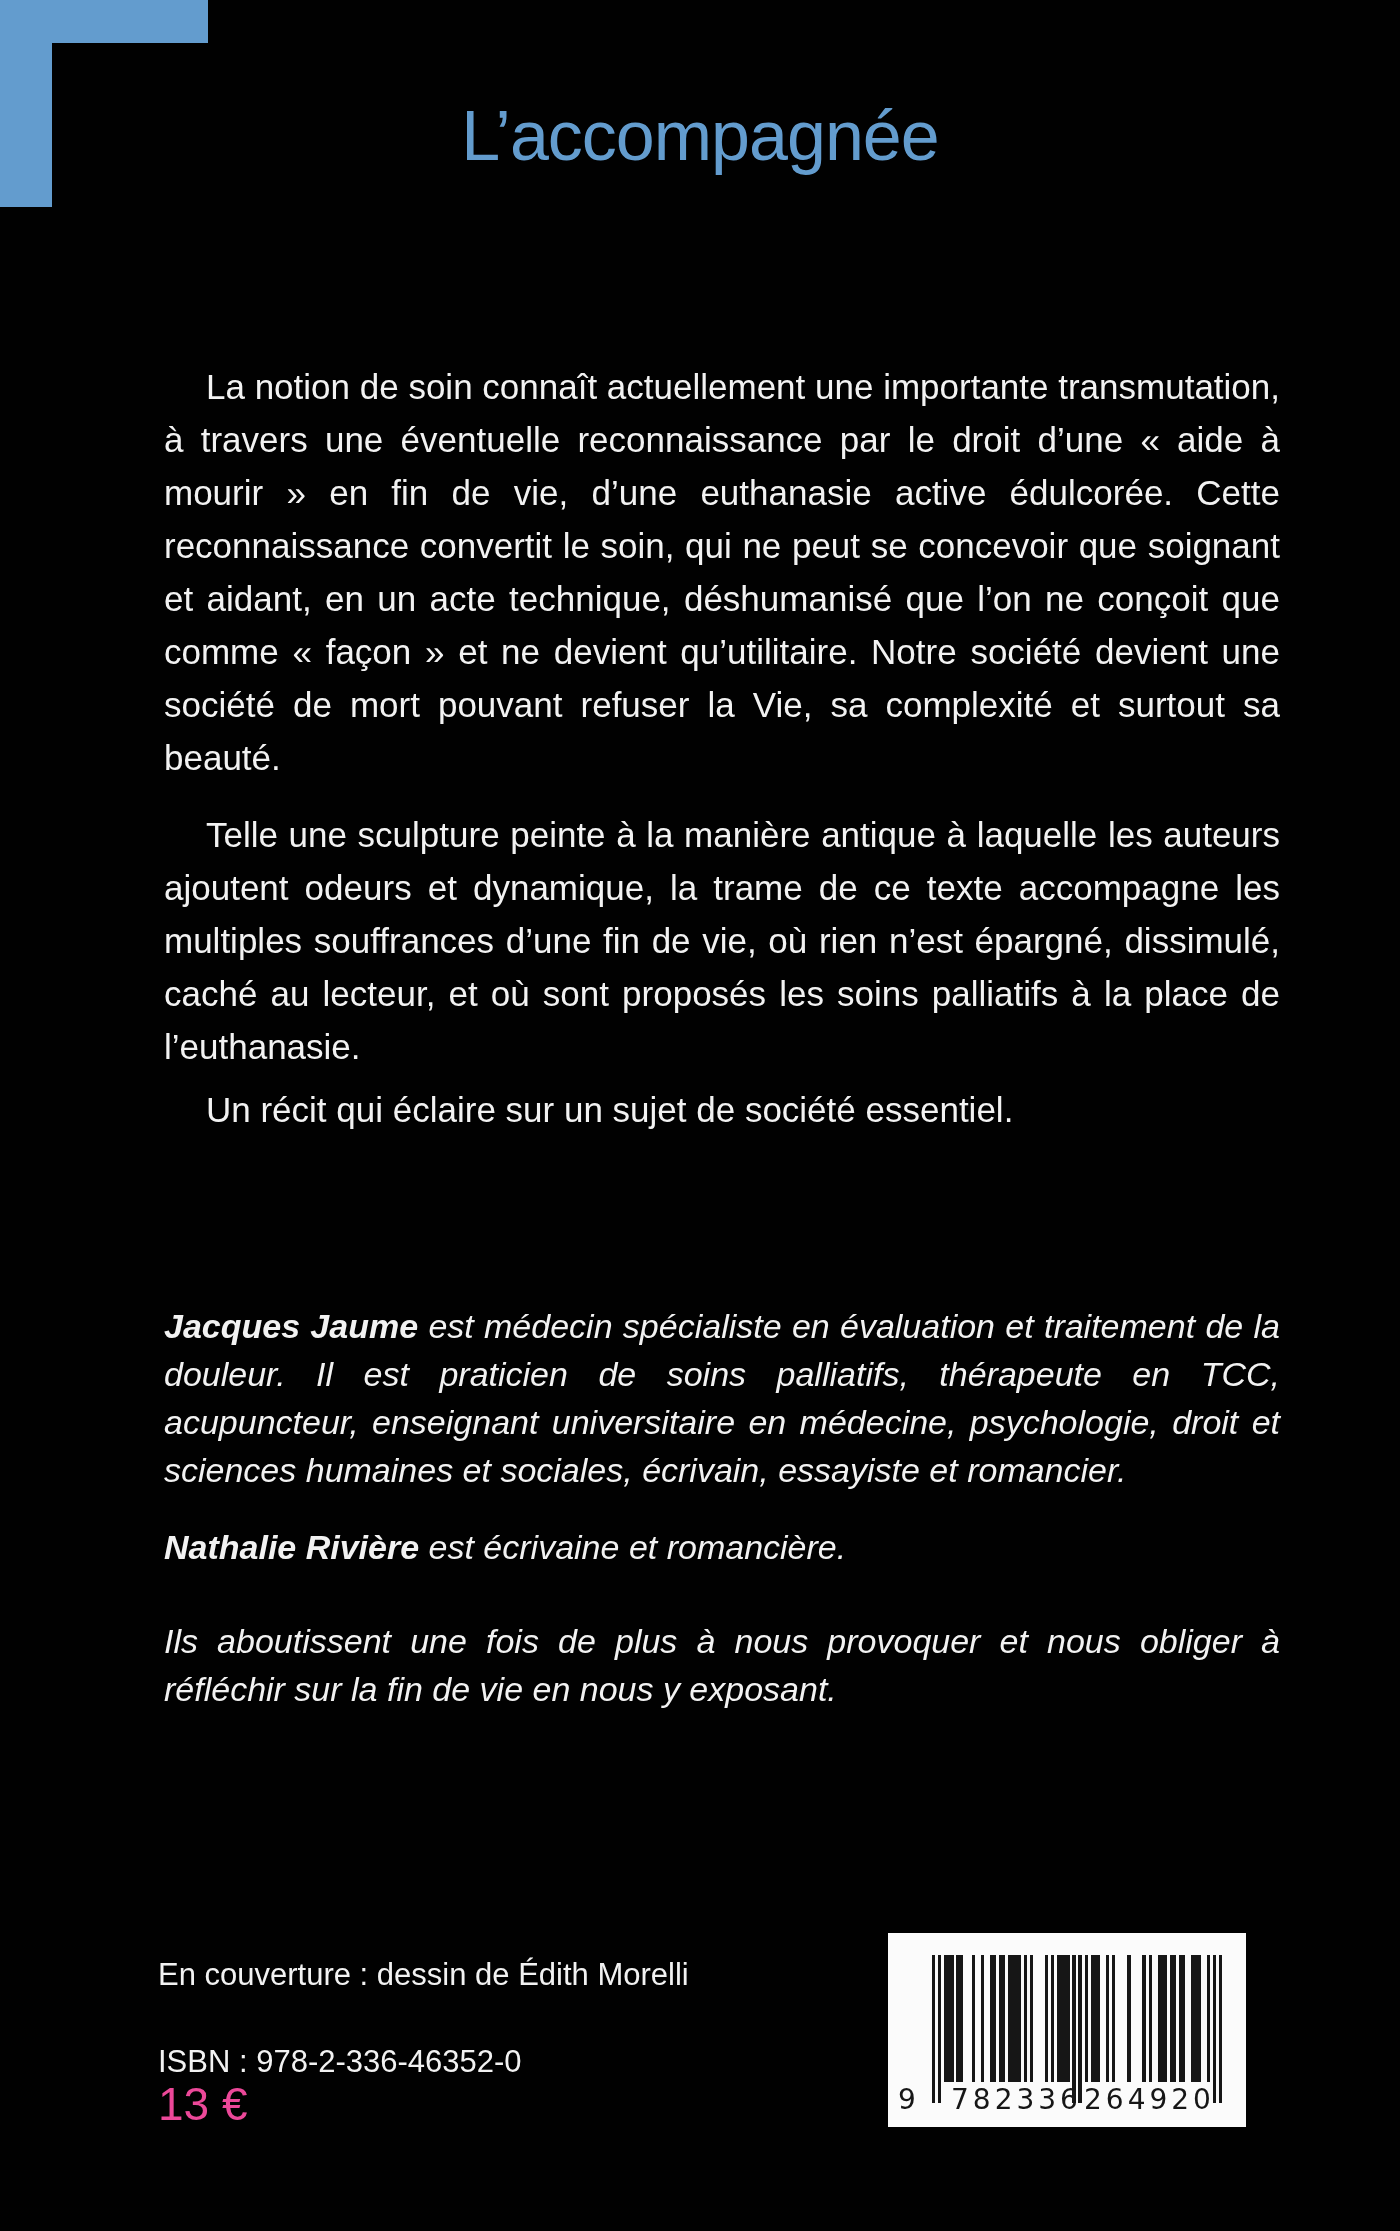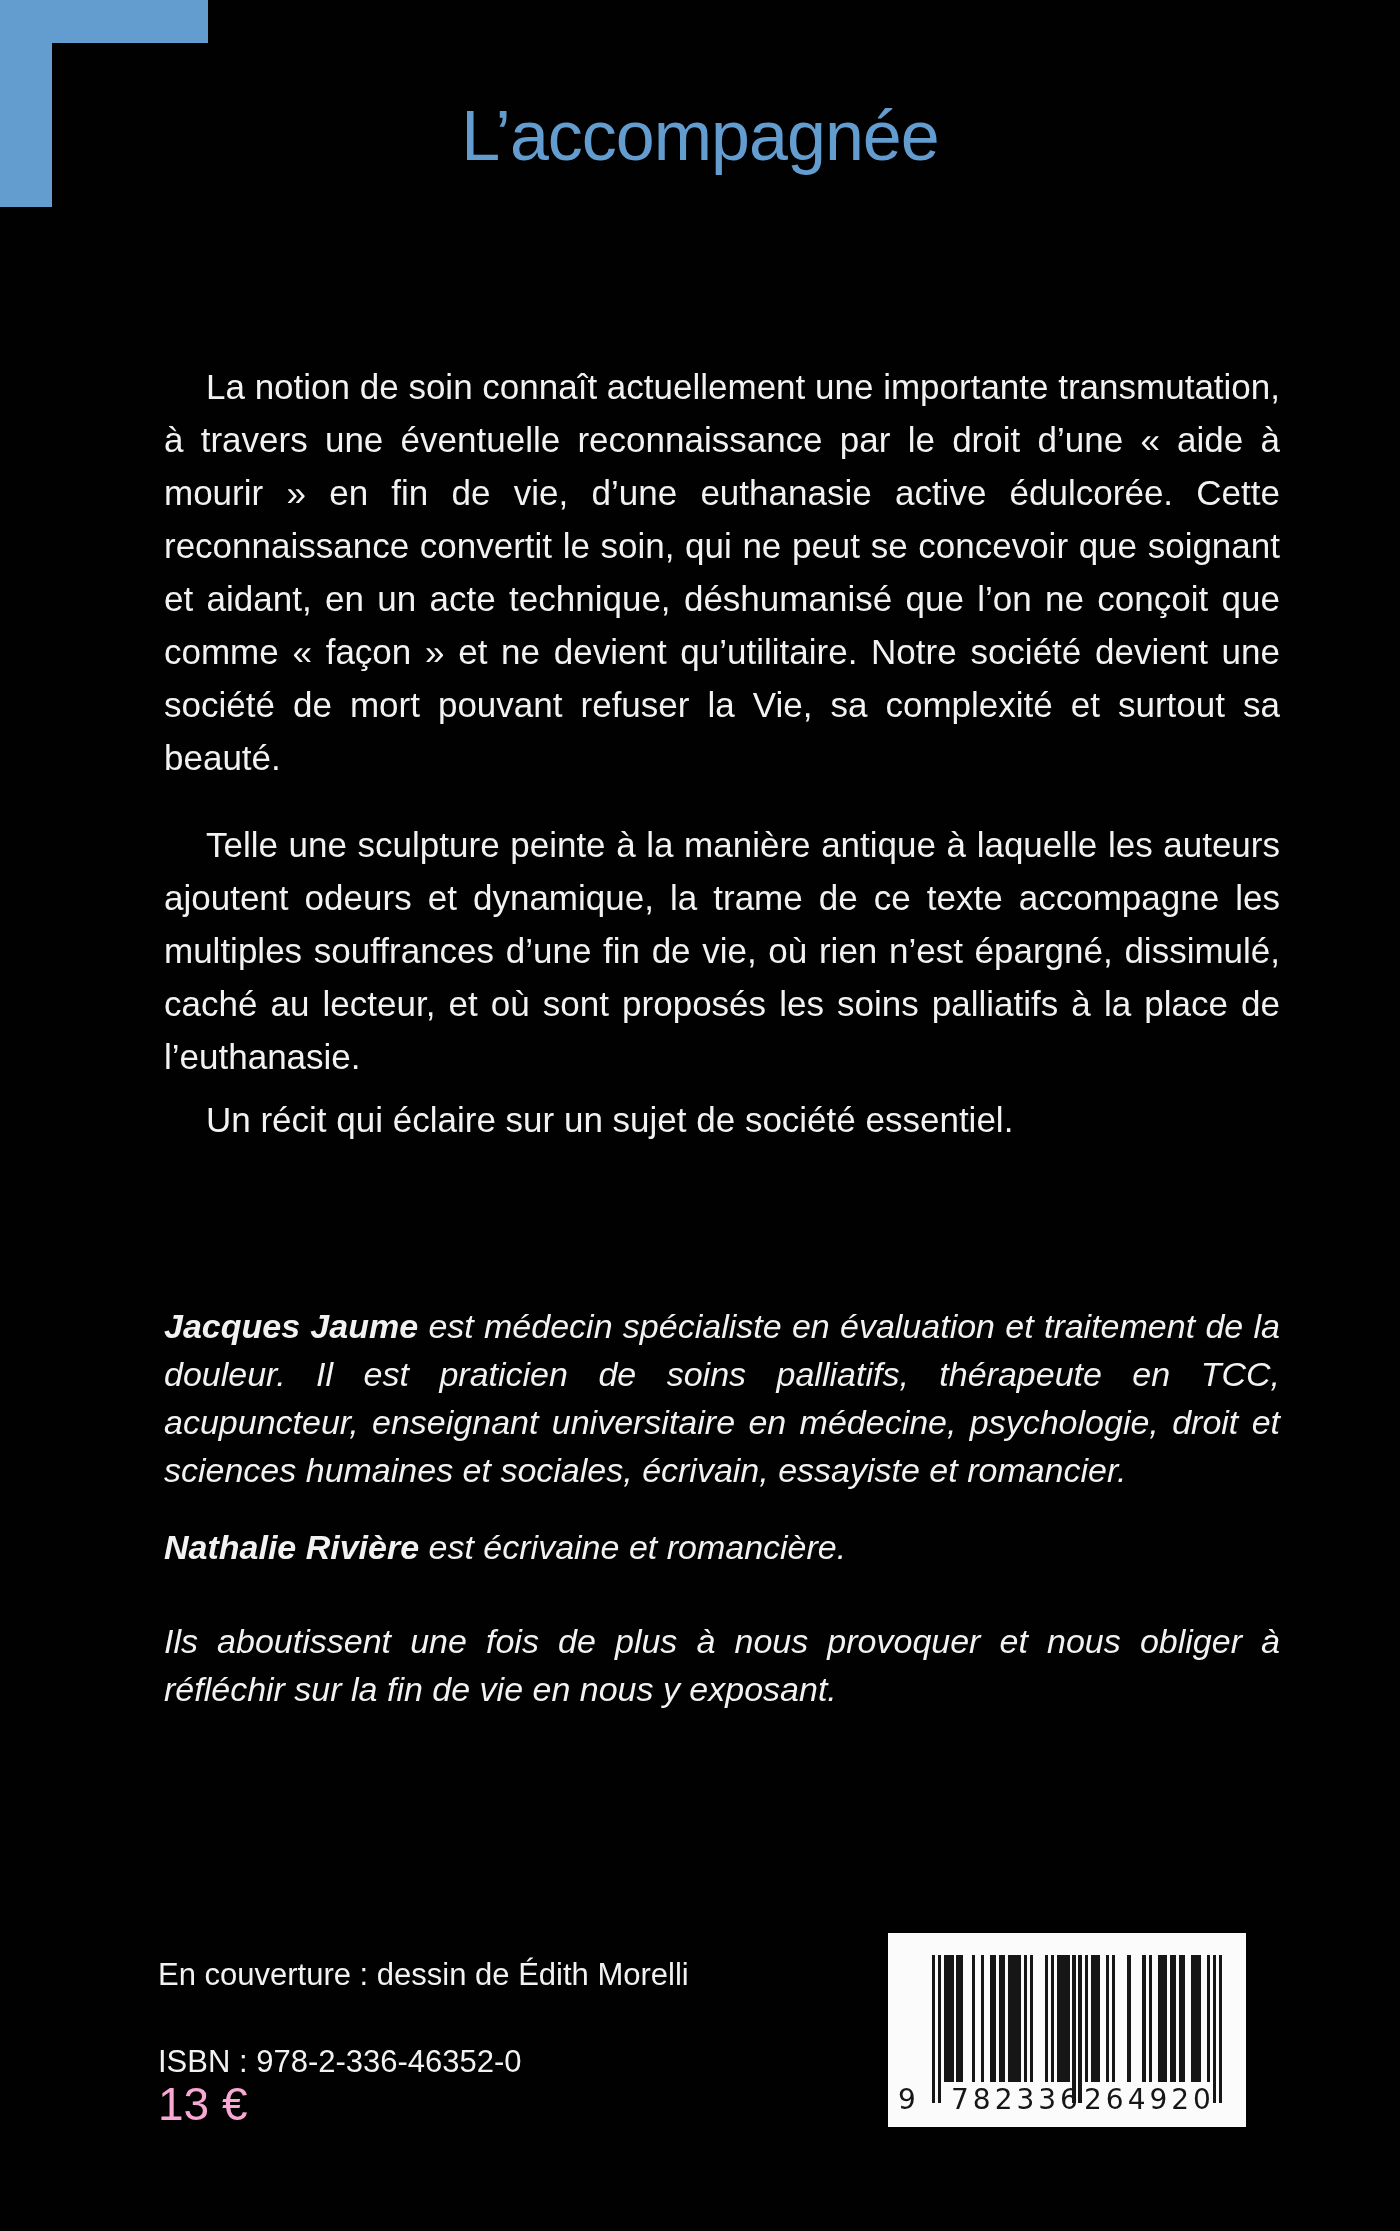--- a/index.html
+++ b/index.html
@@ -30,7 +30,7 @@
     text-align:justify;text-indent:42px;
     color:var(--text,#f2f2f2);
   }
-  .synopsis p.p2{margin-top:34px;}
+  .synopsis p.p2{margin-top:24px;}
   .synopsis p.p3{margin-top:10px;}
 
   .bios{position:absolute;left:164px;top:1302px;width:1116px;font-style:italic;}

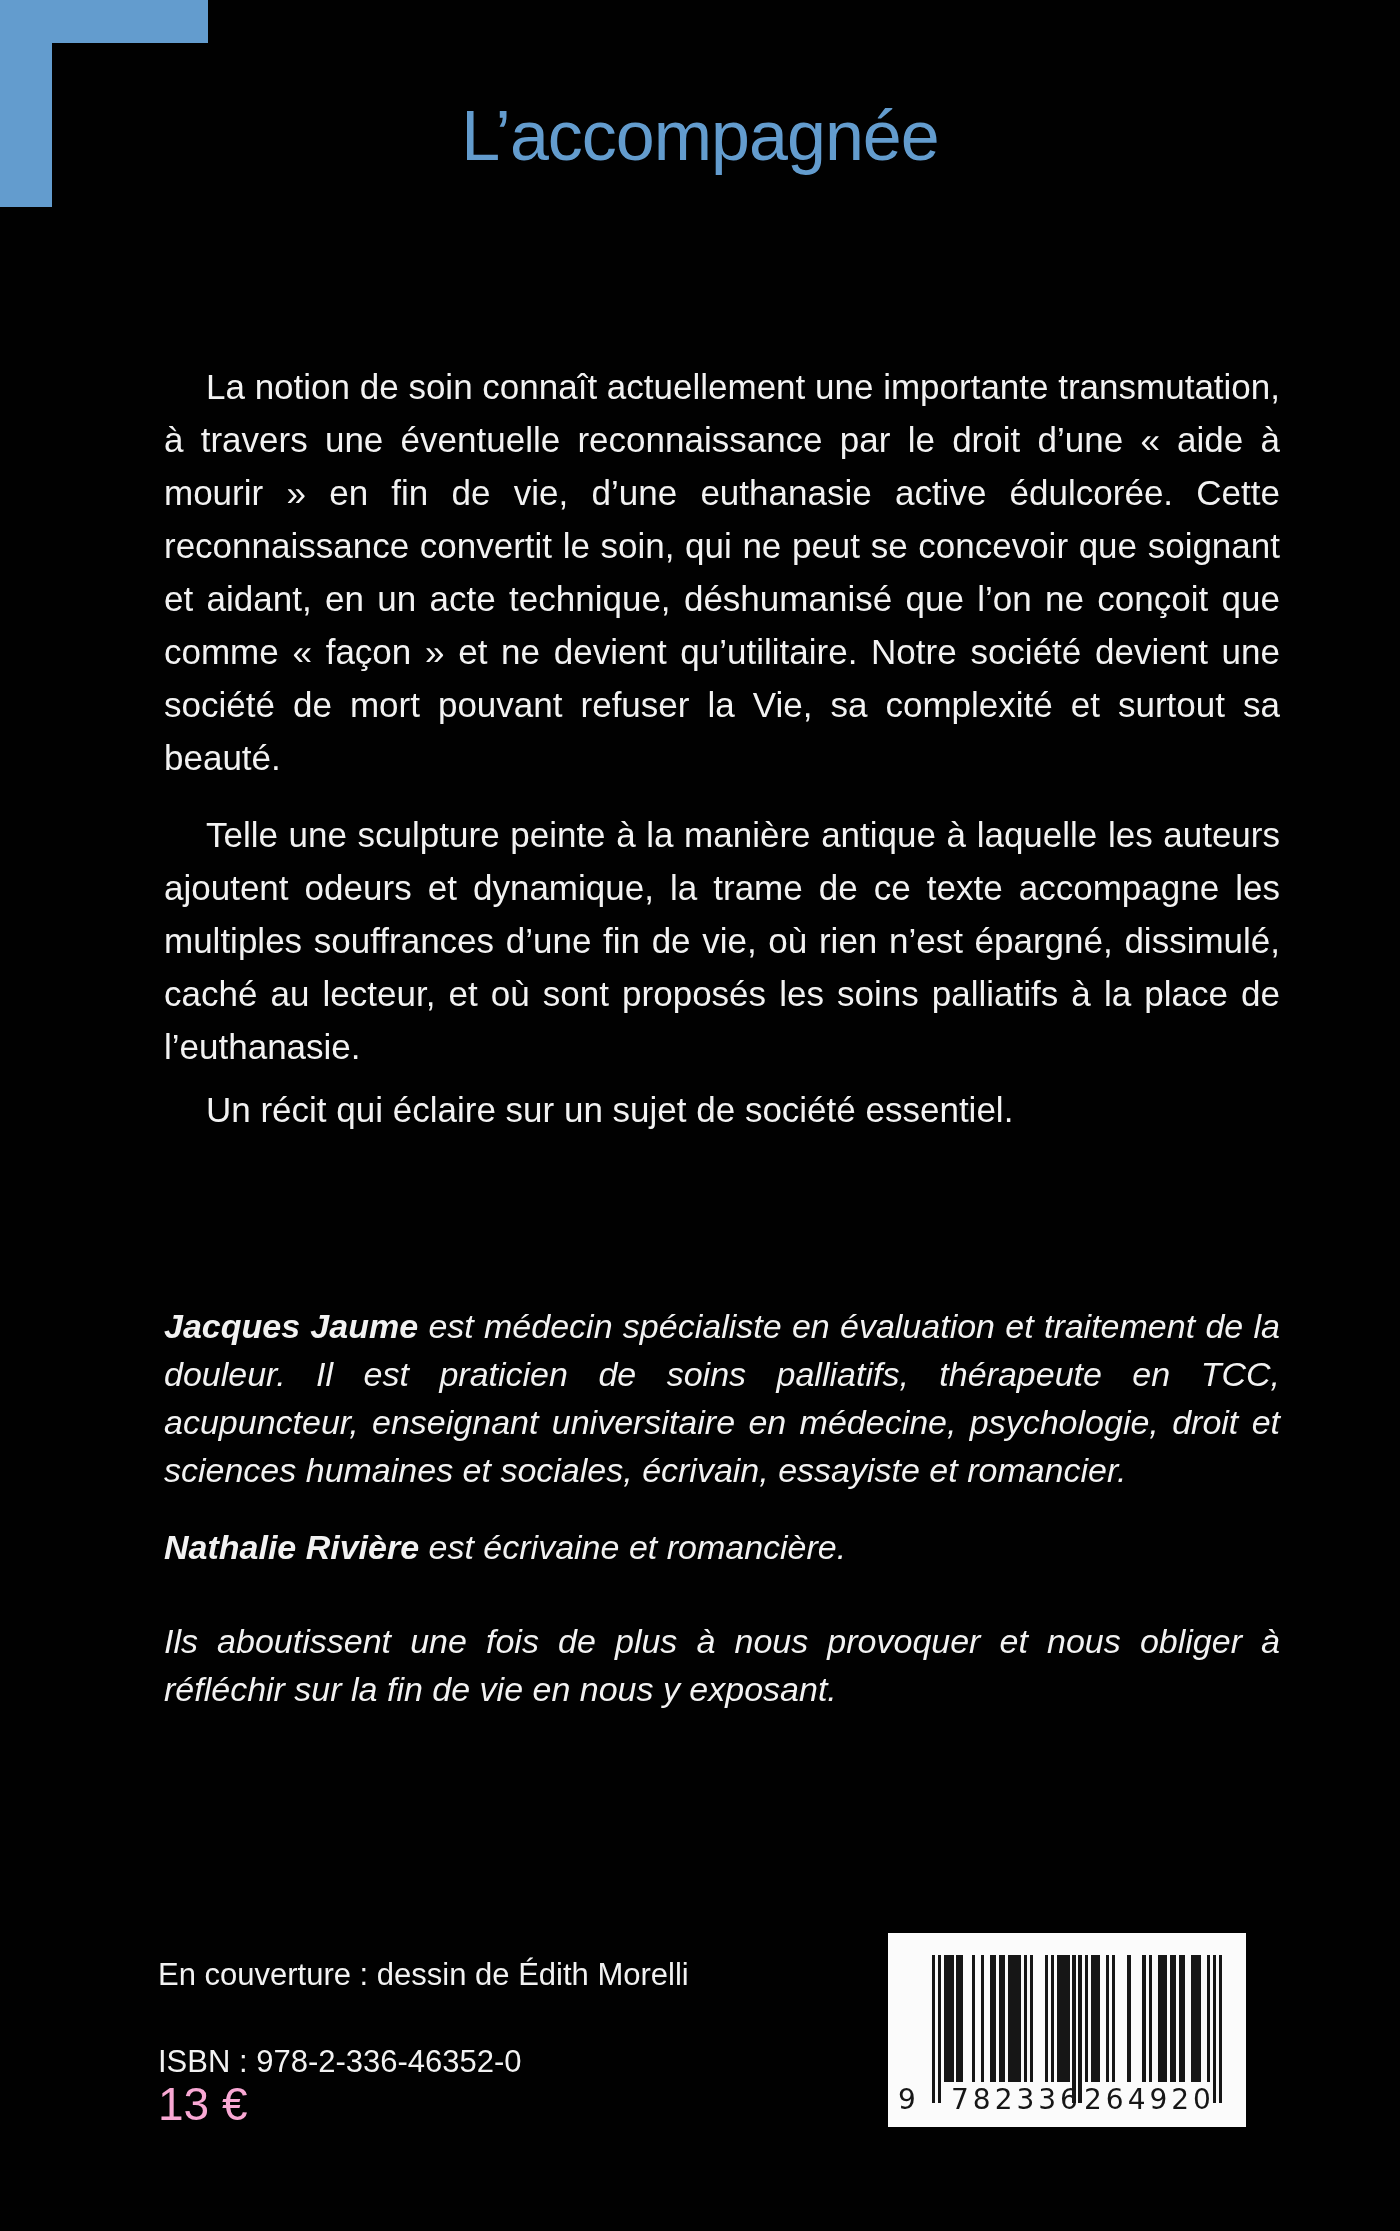--- a/index.html
+++ b/index.html
@@ -41,7 +41,7 @@
 
   .credit{position:absolute;left:158px;top:1956px;font-size:31px;line-height:38px;}
   .isbn{position:absolute;left:158px;top:2030px;font-size:31px;line-height:38px;margin-top:13px;}
-  .price{position:absolute;left:158px;top:2078px;font-size:46px;line-height:52px;color:#f9a8d4;}
+  .price{position:absolute;left:158px;top:2078px;font-size:46px;line-height:52px;color:#ec4899;}
 
   .barcode-box{
     position:absolute;left:888px;top:1933px;width:358px;height:194px;

